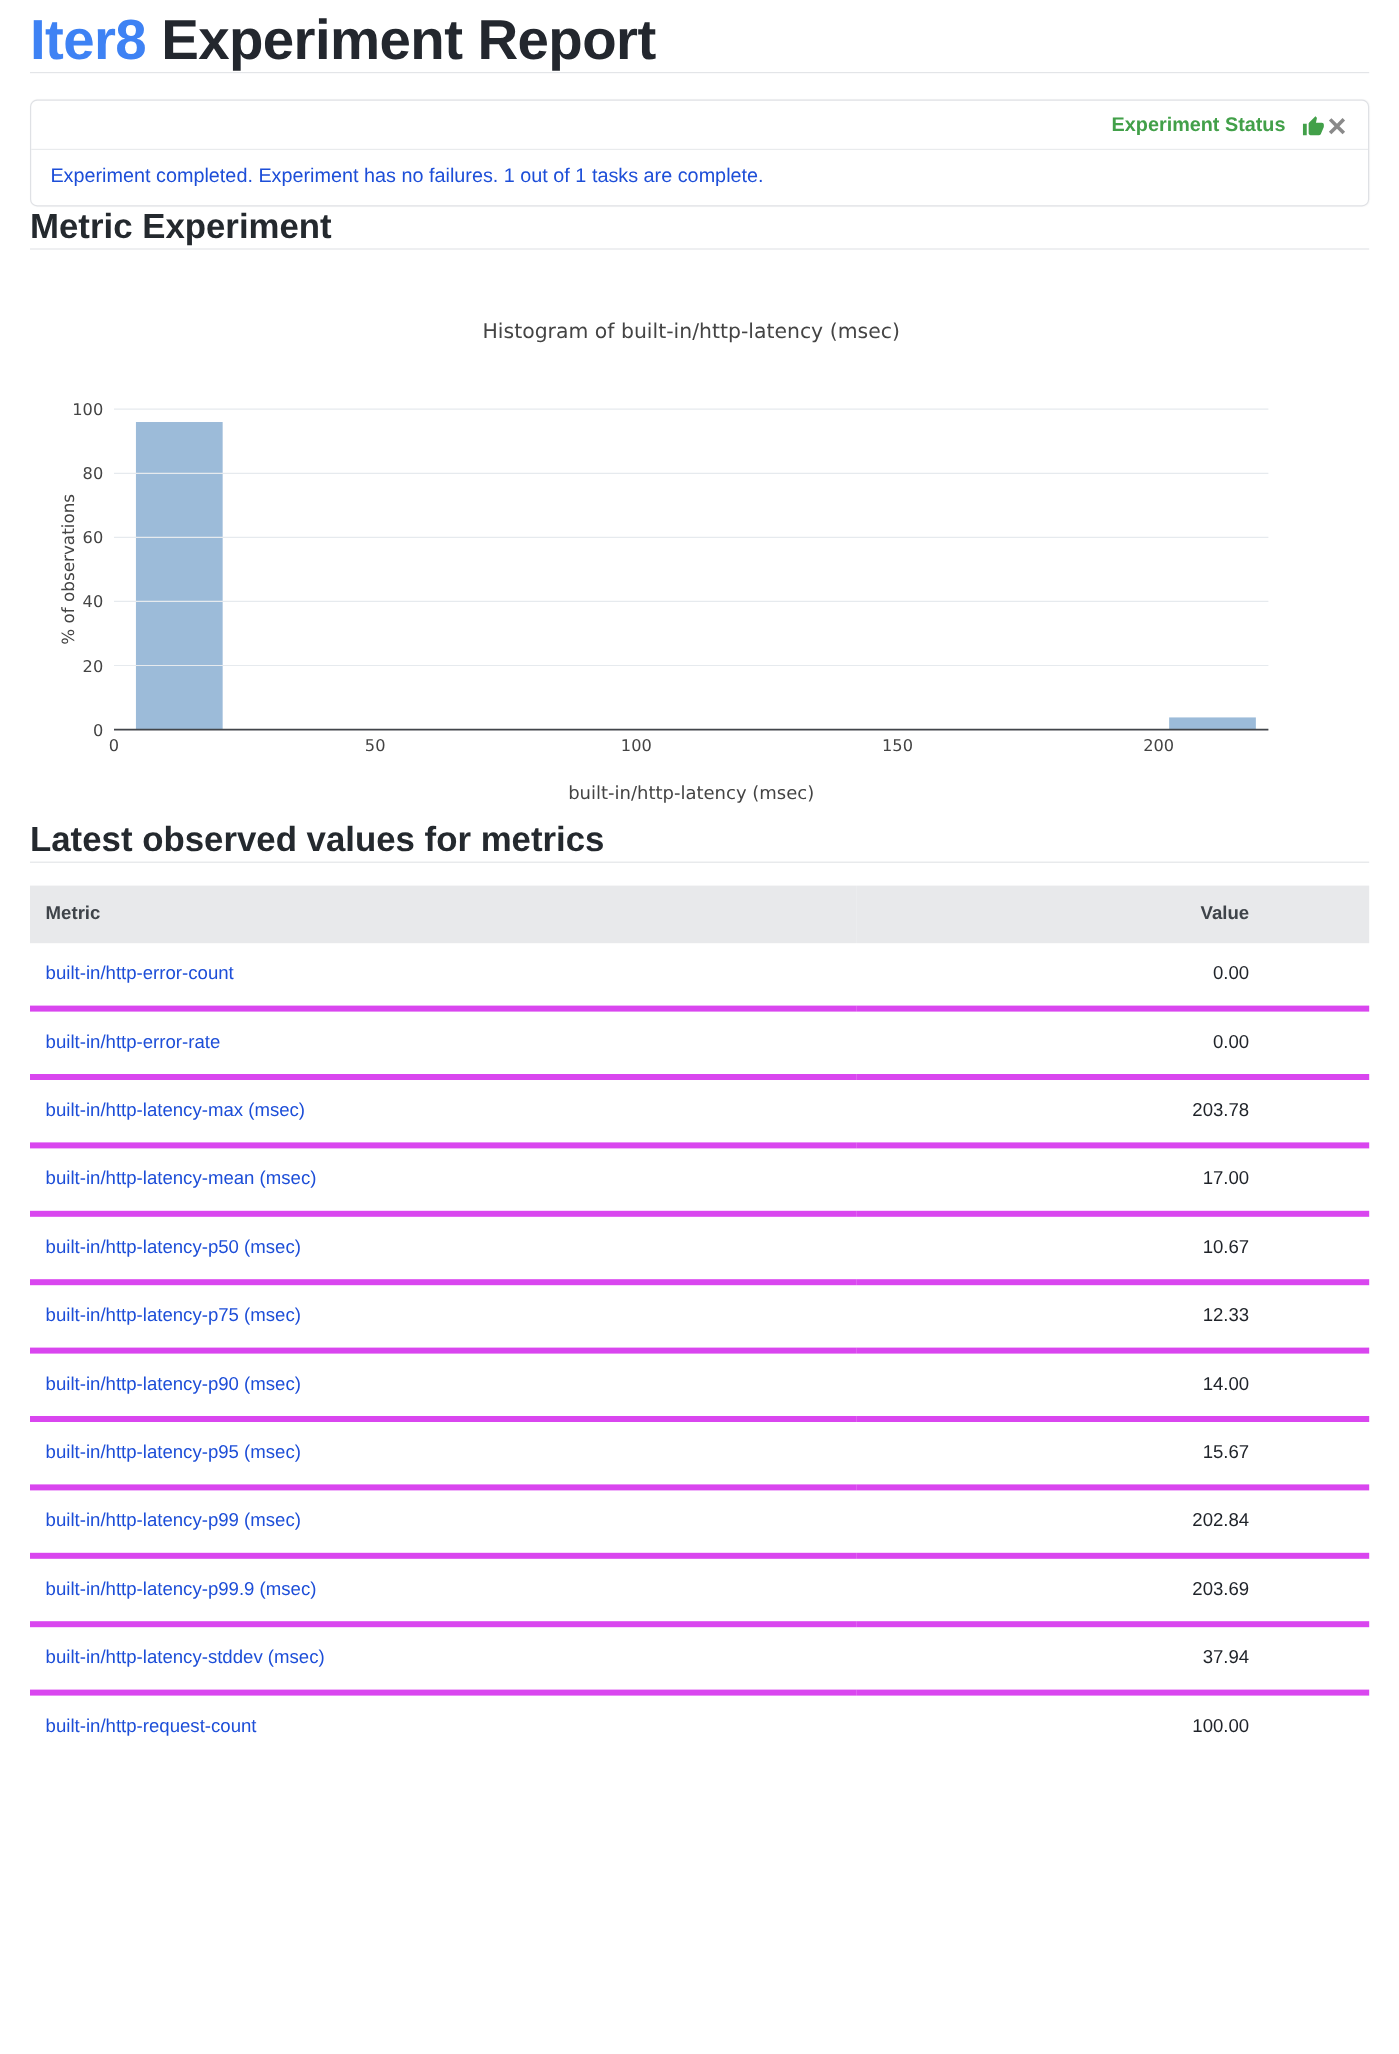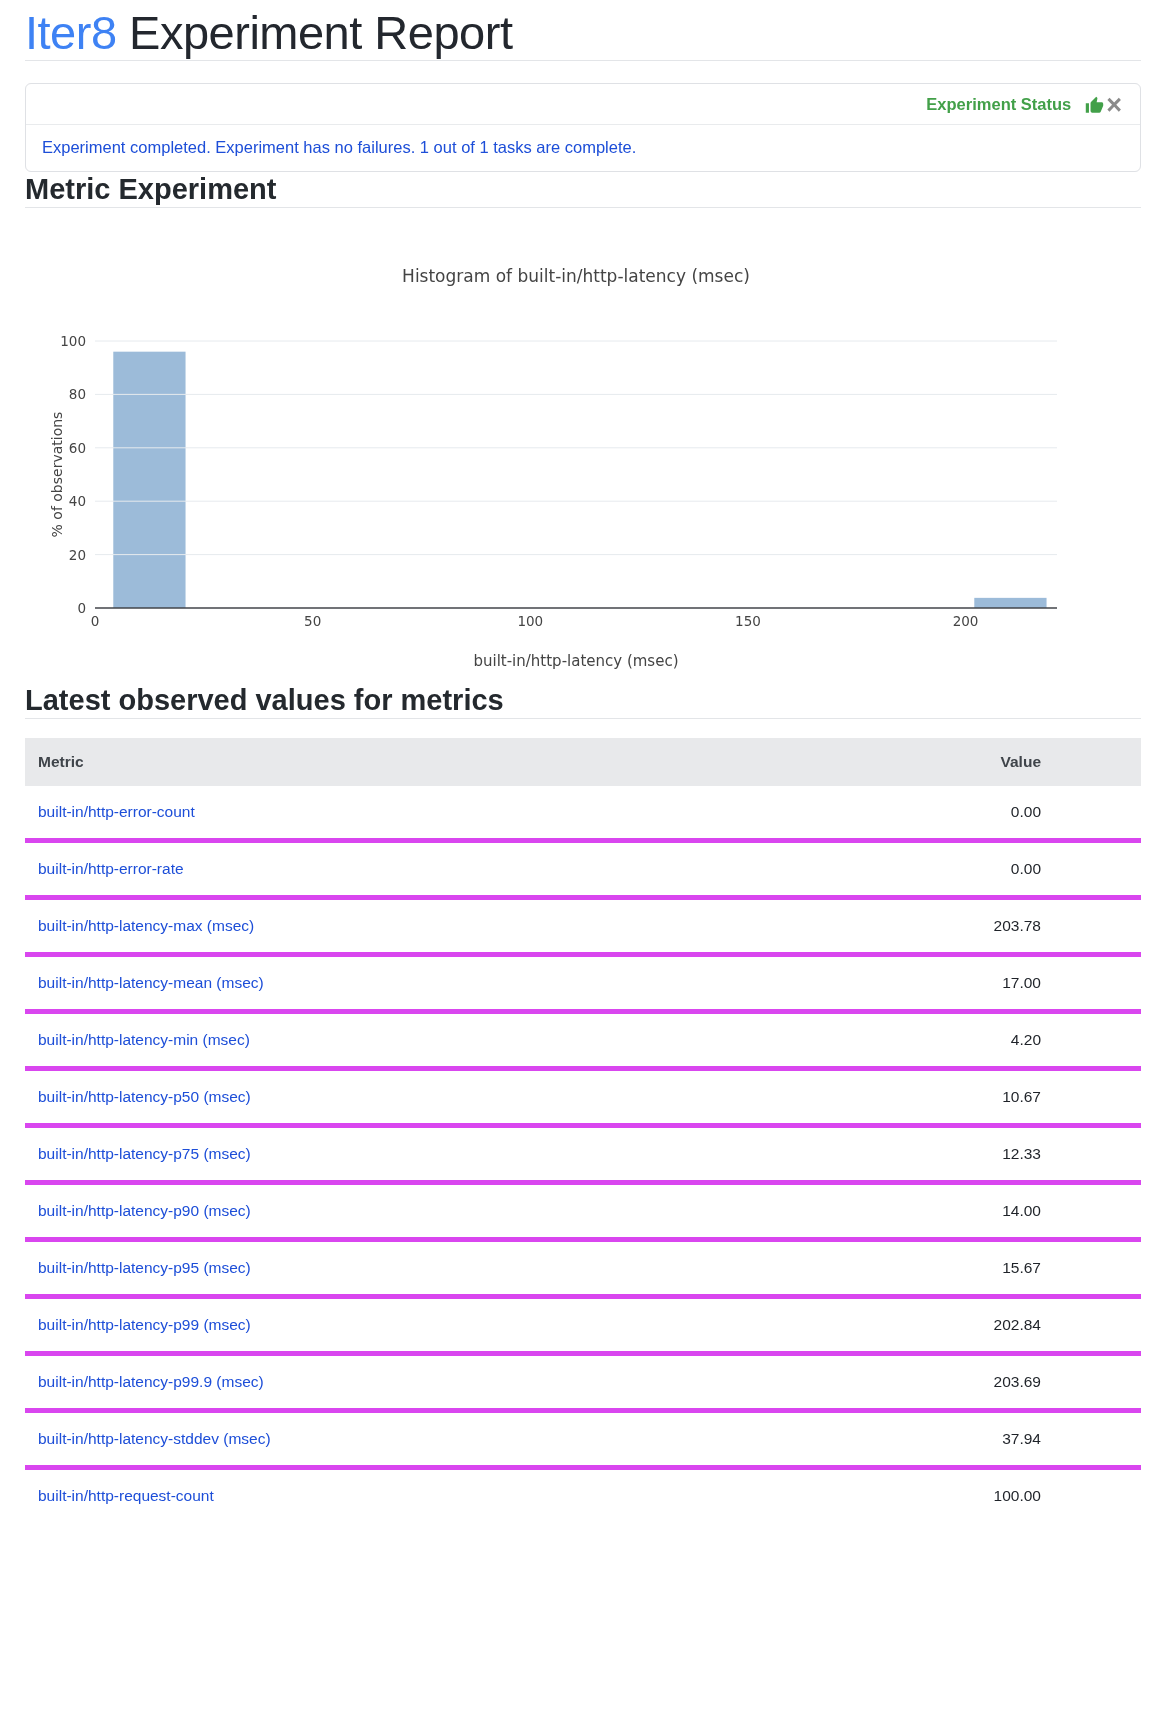--- a/index.html
+++ b/index.html
@@ -13,7 +13,7 @@
 
   
   h1.page-title {
-    margin: 0; font-size: 47px; font-weight: 400; letter-spacing: -0.5px;
+    margin: 0; font-size: 47px; font-weight: 700; letter-spacing: -0.5px;
     color: #23272e; line-height: 1.15;
   }
   h1.page-title .brand { color: #3e82f4; }

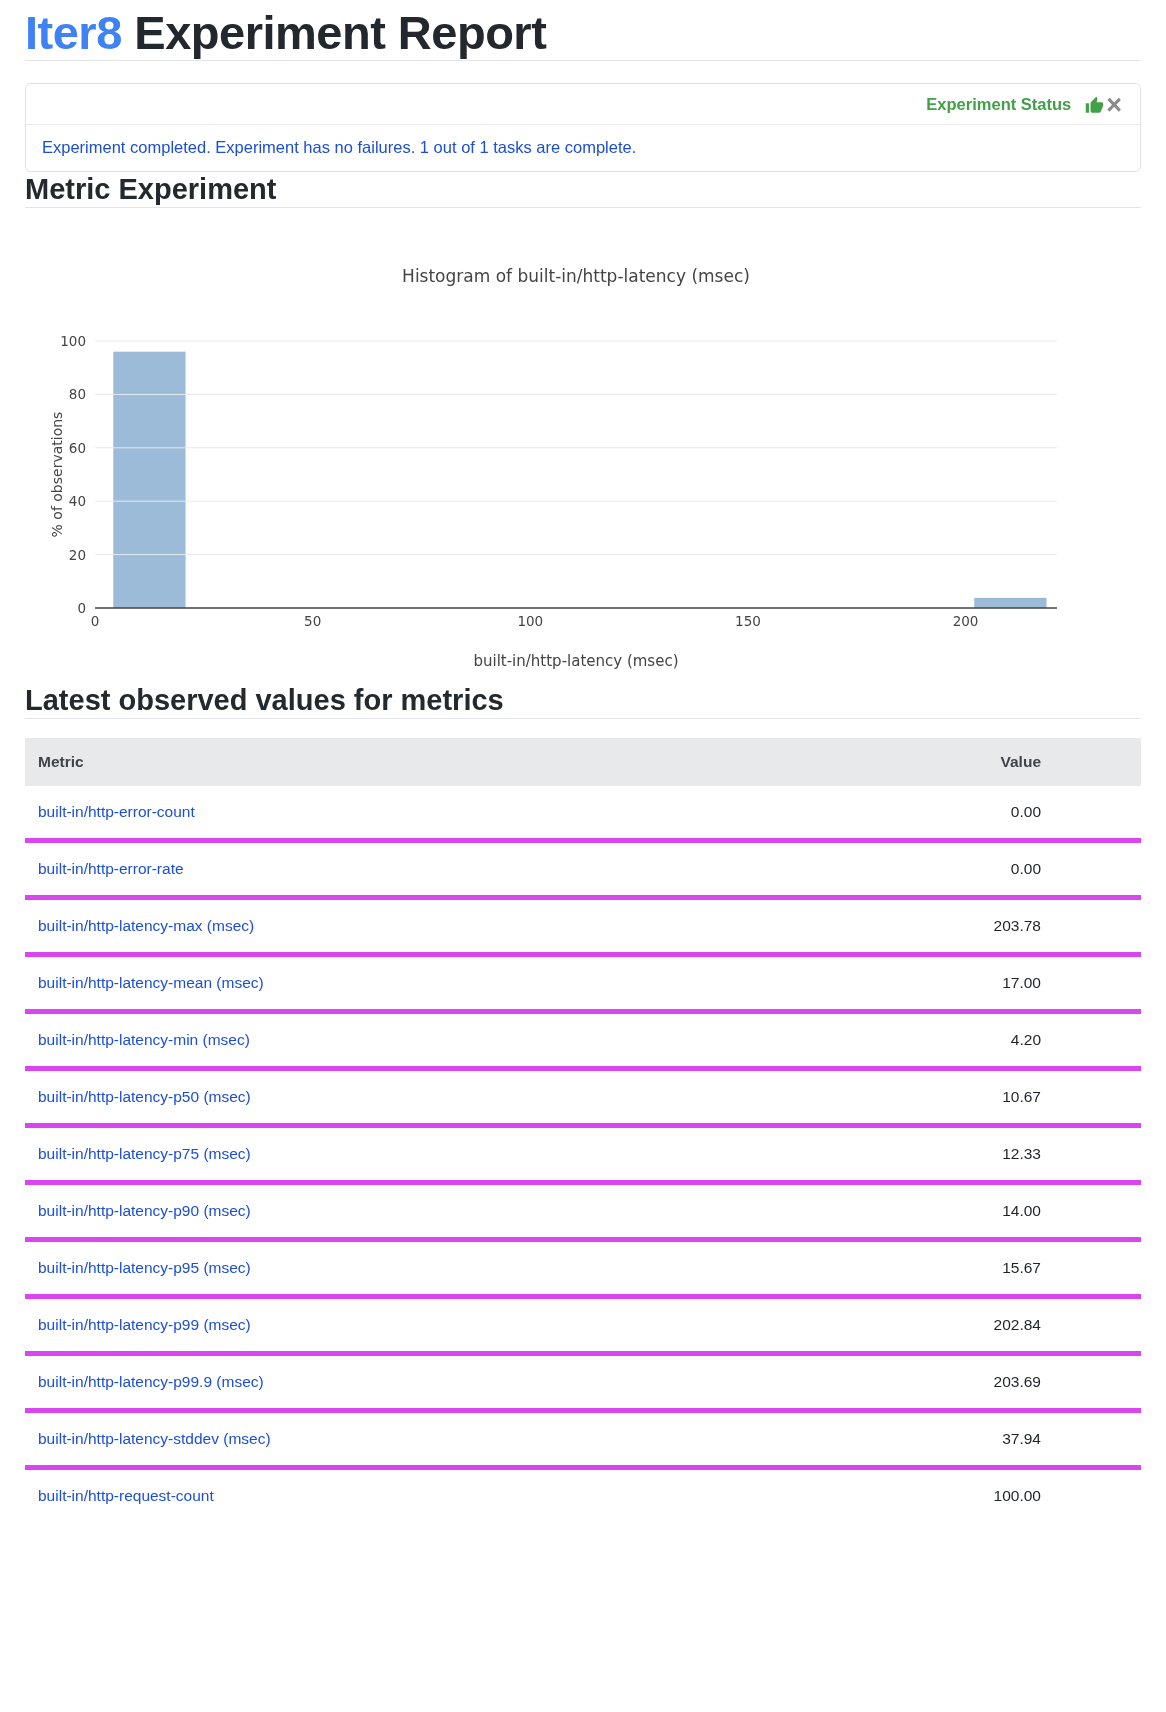--- a/index.html
+++ b/index.html
@@ -164,10 +164,6 @@
           <td class="value-cell">17.00</td>
         </tr>
         <tr>
-          <td><a class="metric-link">built-in/http-latency-min (msec)</a></td>
-          <td class="value-cell">4.20</td>
-        </tr>
-        <tr>
           <td><a class="metric-link">built-in/http-latency-p50 (msec)</a></td>
           <td class="value-cell">10.67</td>
         </tr>

